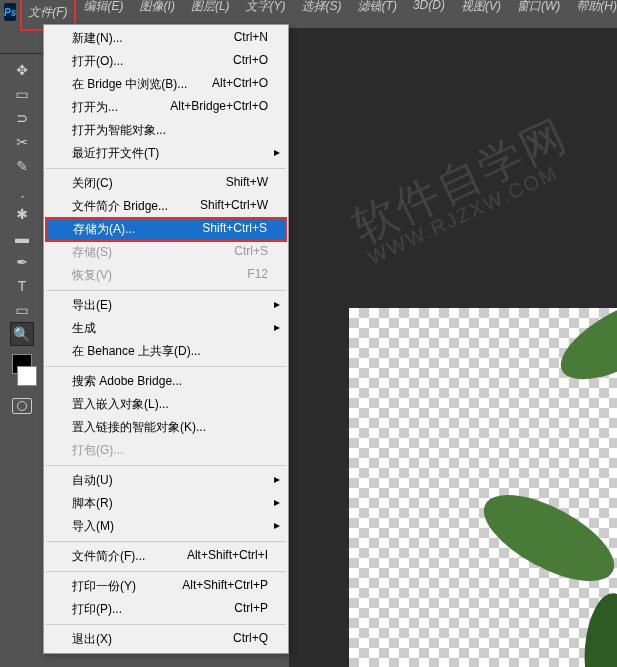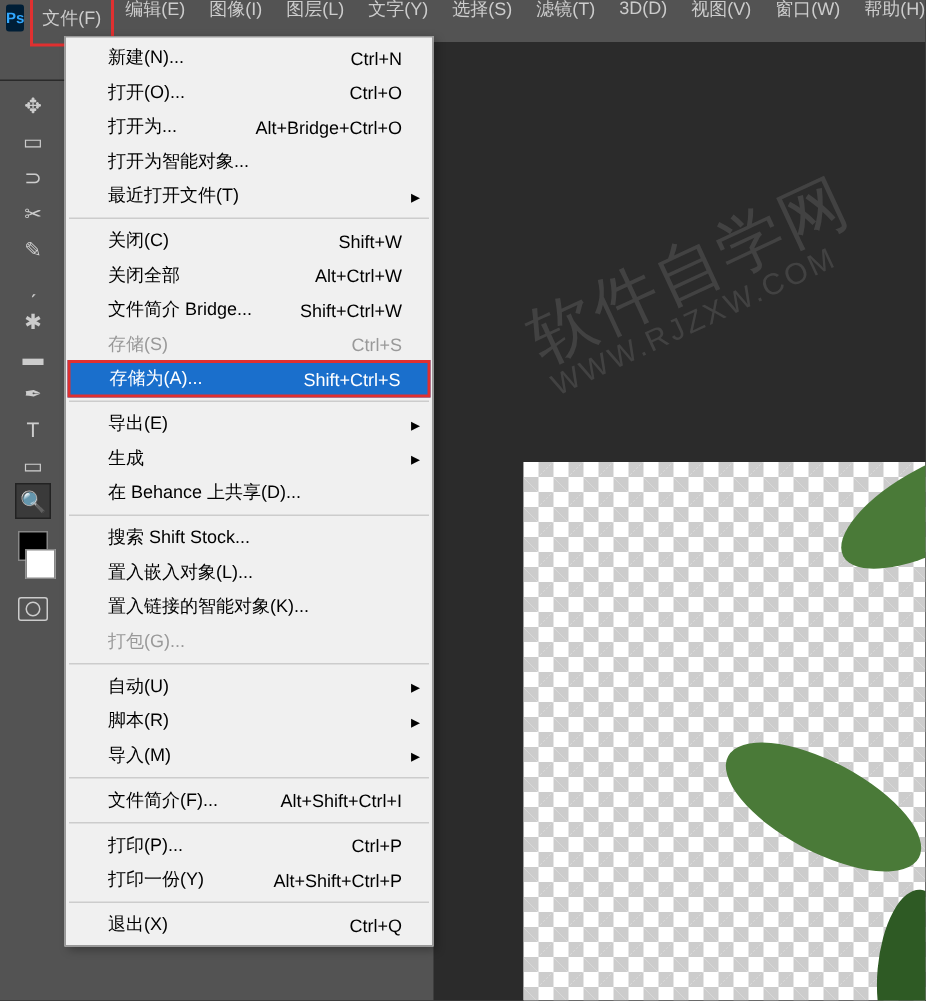--- a/index.html
+++ b/index.html
@@ -19,6 +19,7 @@
       display: flex;
       align-items: center;
       padding-left: 4px;
+      font-style: italic;
     }
     .ps-icon {
       width: 20px;

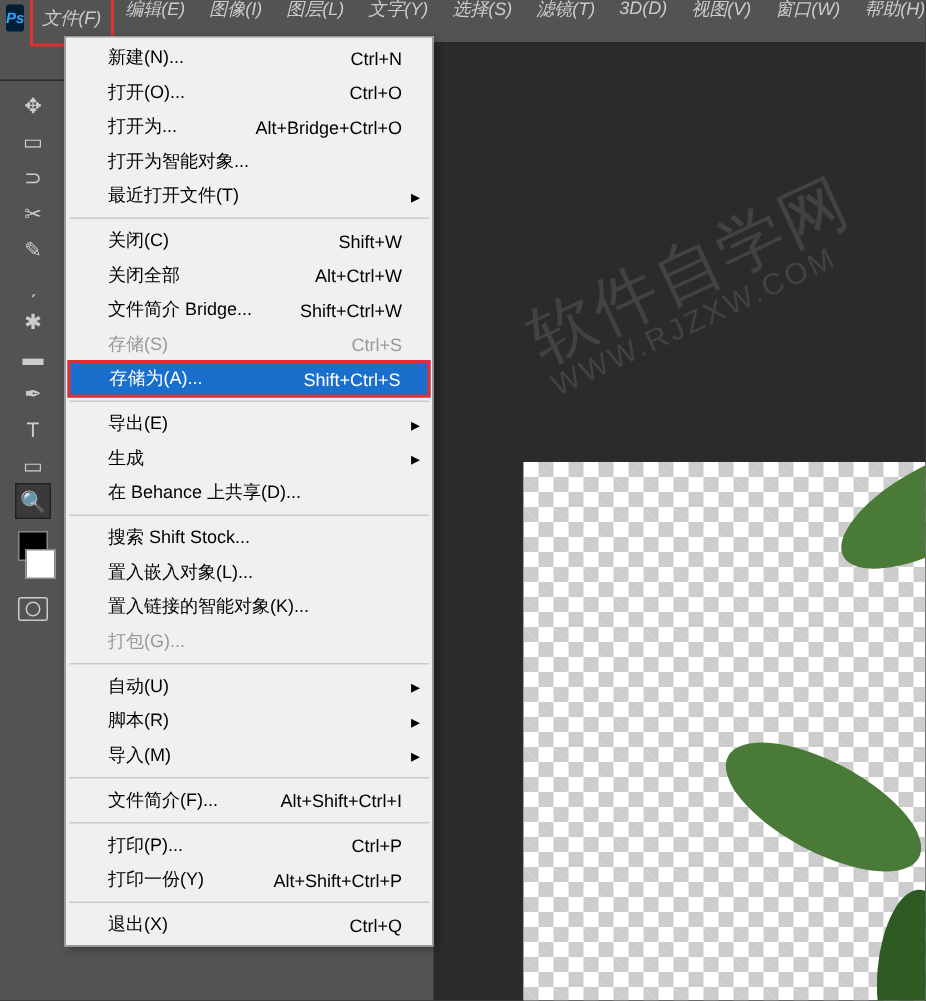--- a/index.html
+++ b/index.html
@@ -118,7 +118,6 @@
       padding: 3px 20px 3px 28px;
       white-space: nowrap;
       cursor: pointer;
-      align-items: center;
     }
     .dd-item.disabled { color: #999; }
     .dd-item.highlight-red {

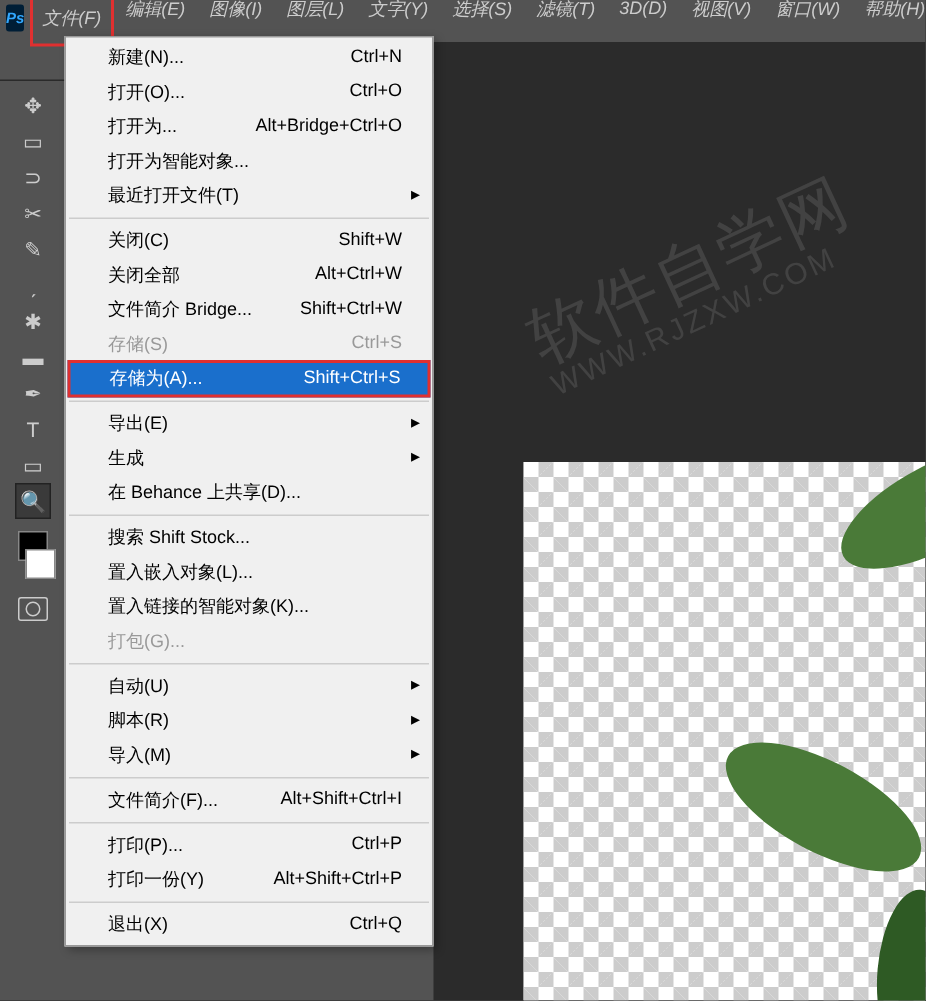--- a/index.html
+++ b/index.html
@@ -258,6 +258,10 @@
       <span>Ctrl+O</span>
     </div>
     <div class="dd-item">
+      <span>在 Bridge 中浏览(B)...</span>
+      <span>Alt+Ctrl+O</span>
+    </div>
+    <div class="dd-item">
       <span>打开为...</span>
       <span>Alt+Bridge+Ctrl+O</span>
     </div>

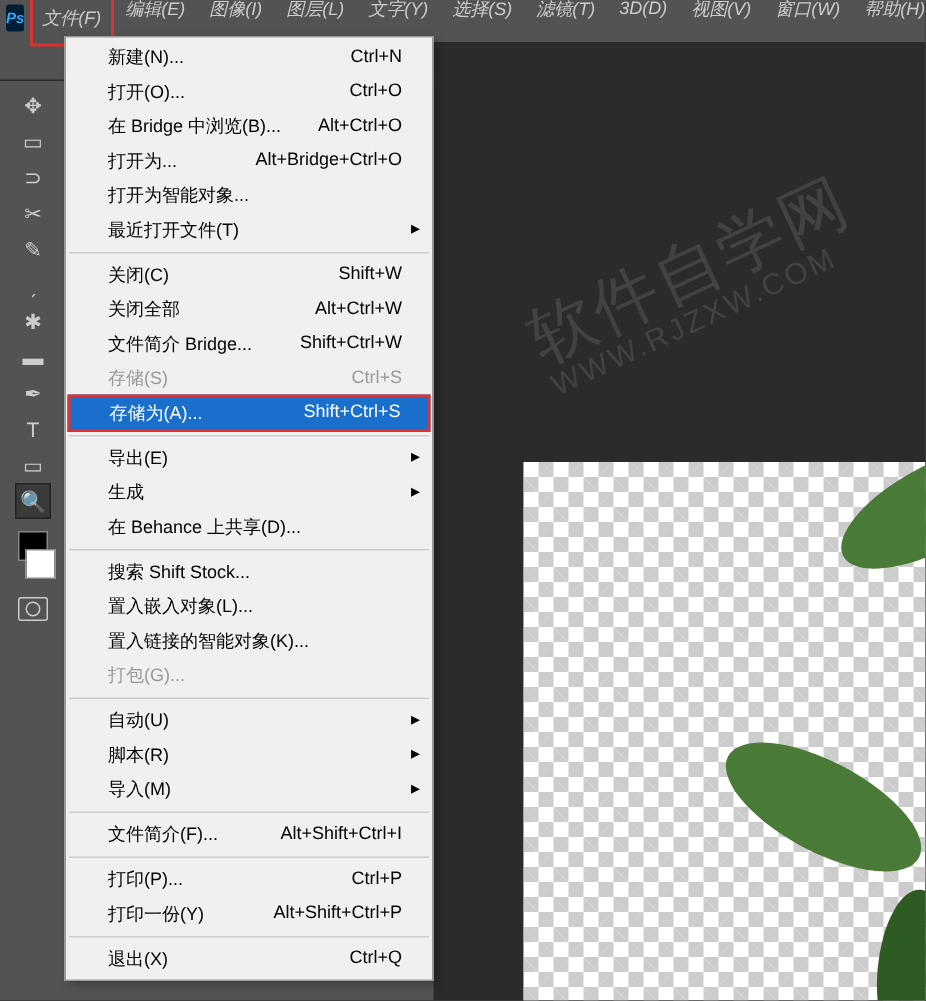--- a/index.html
+++ b/index.html
@@ -278,10 +278,6 @@
       <span>Shift+W</span>
     </div>
     <div class="dd-item">
-      <span>关闭全部</span>
-      <span>Alt+Ctrl+W</span>
-    </div>
-    <div class="dd-item">
       <span>文件简介 Bridge...</span>
       <span>Shift+Ctrl+W</span>
     </div>

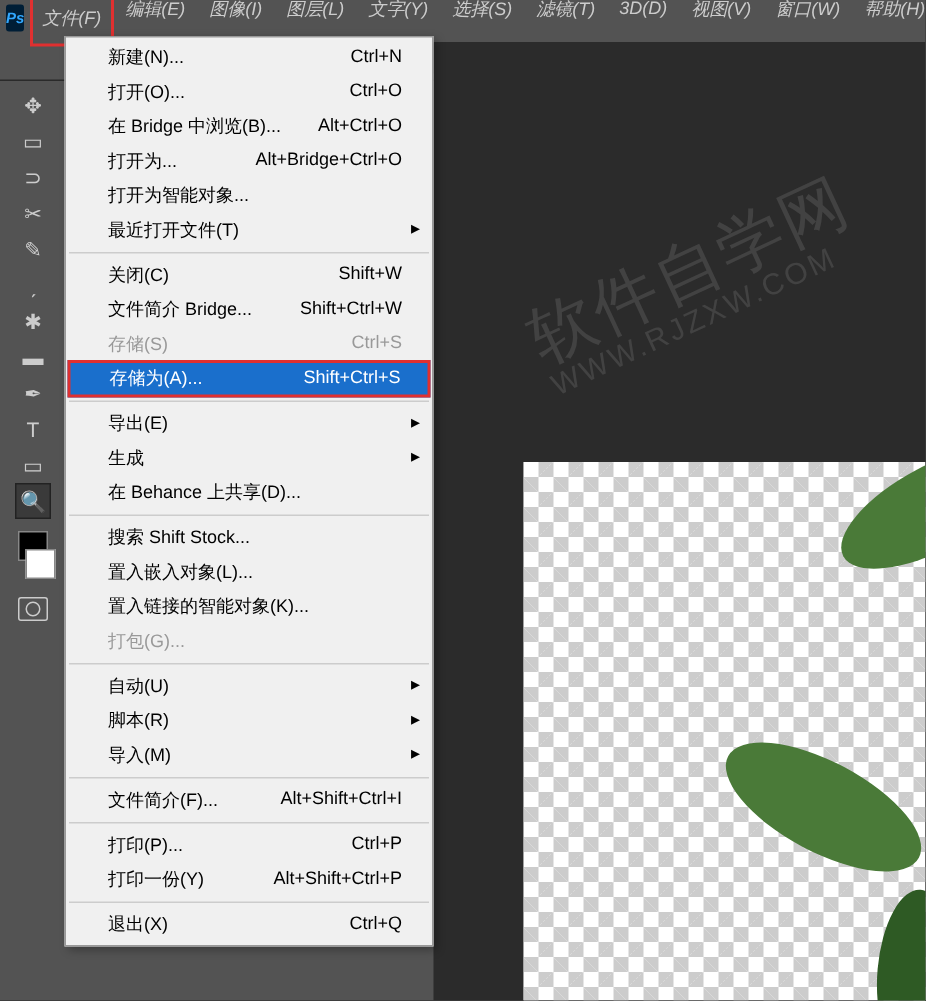--- a/index.html
+++ b/index.html
@@ -281,14 +281,14 @@
       <span>文件简介 Bridge...</span>
       <span>Shift+Ctrl+W</span>
     </div>
+    <div class="dd-item highlight-red highlight-blue">
+      <span>存储为(A)...</span>
+      <span>Shift+Ctrl+S</span>
+    </div>
     <div class="dd-item disabled">
       <span>存储(S)</span>
       <span>Ctrl+S</span>
     </div>
-    <div class="dd-item highlight-red highlight-blue">
-      <span>存储为(A)...</span>
-      <span>Shift+Ctrl+S</span>
-    </div>
     <div class="dd-sep"></div>
     <div class="dd-item">
       <span>导出(E)</span>

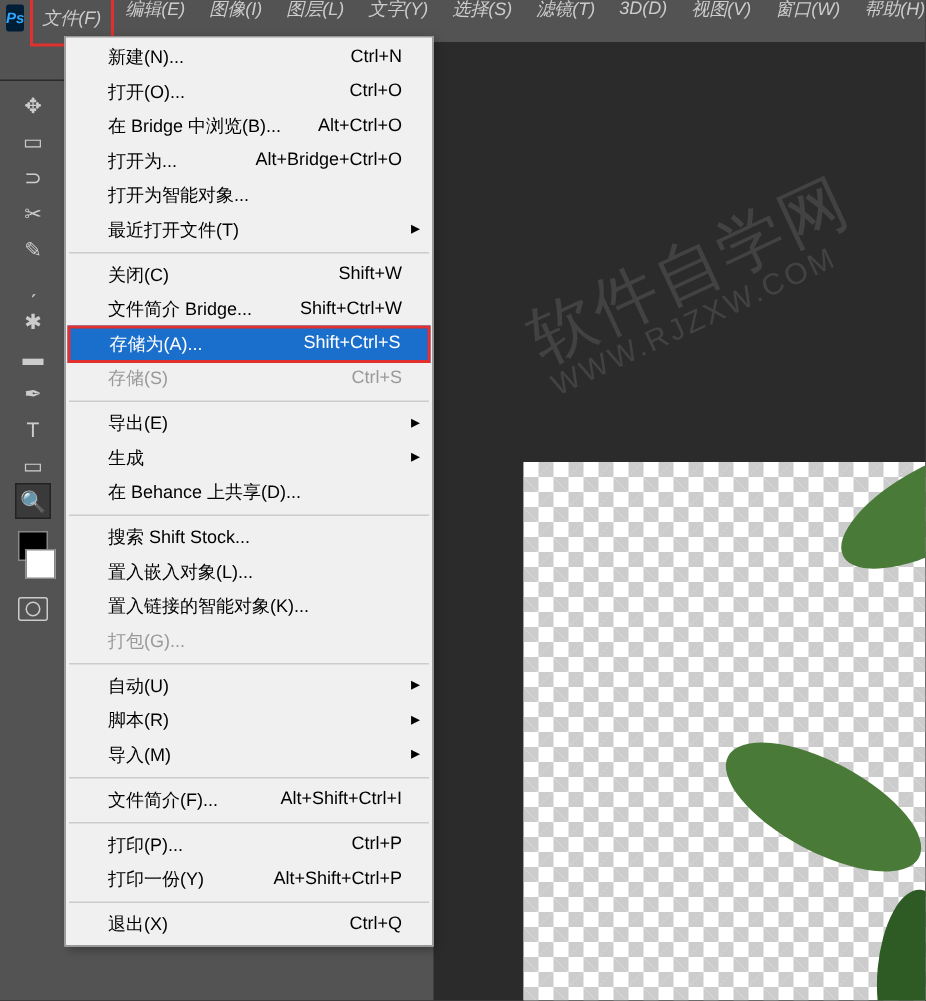--- a/index.html
+++ b/index.html
@@ -289,6 +289,10 @@
       <span>存储(S)</span>
       <span>Ctrl+S</span>
     </div>
+    <div class="dd-item disabled">
+      <span>恢复(V)</span>
+      <span>F12</span>
+    </div>
     <div class="dd-sep"></div>
     <div class="dd-item">
       <span>导出(E)</span>

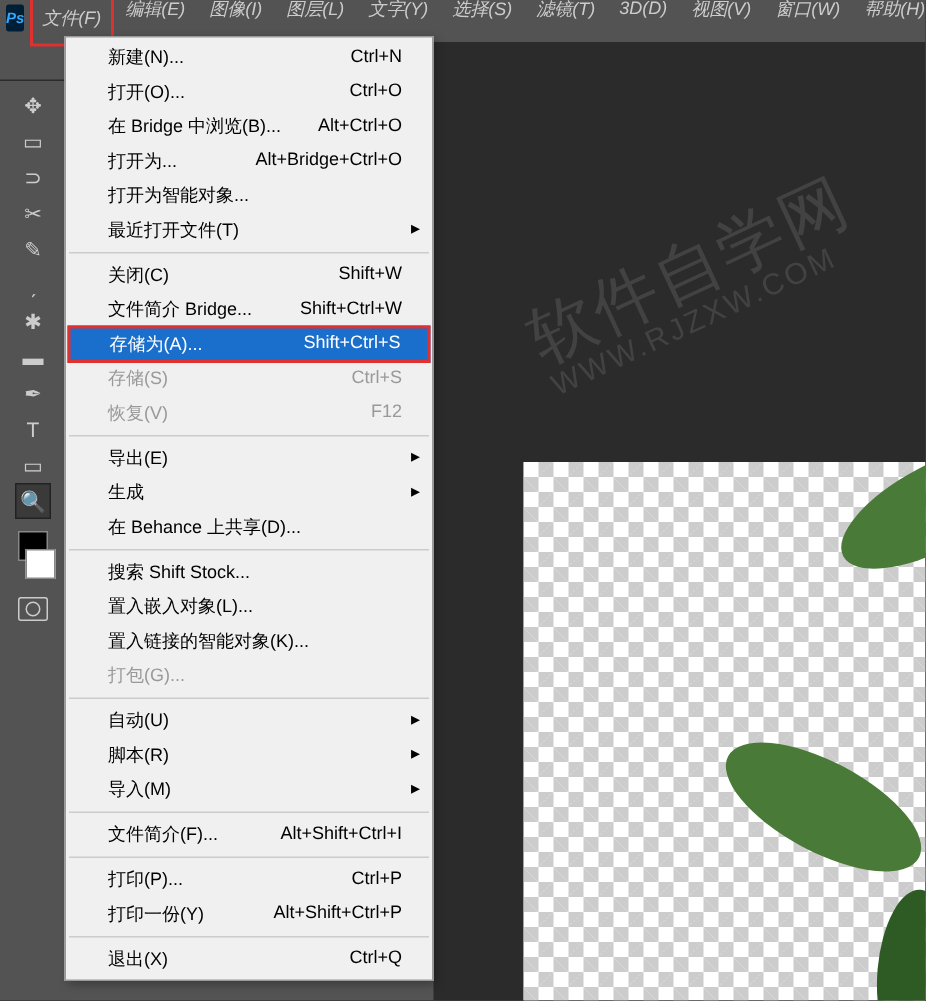--- a/index.html
+++ b/index.html
@@ -307,7 +307,7 @@
     </div>
     <div class="dd-sep"></div>
     <div class="dd-item">
-      <span>搜索 Shift Stock...</span>
+      <span>搜索 Adobe Bridge...</span>
     </div>
     <div class="dd-item">
       <span>置入嵌入对象(L)...</span>

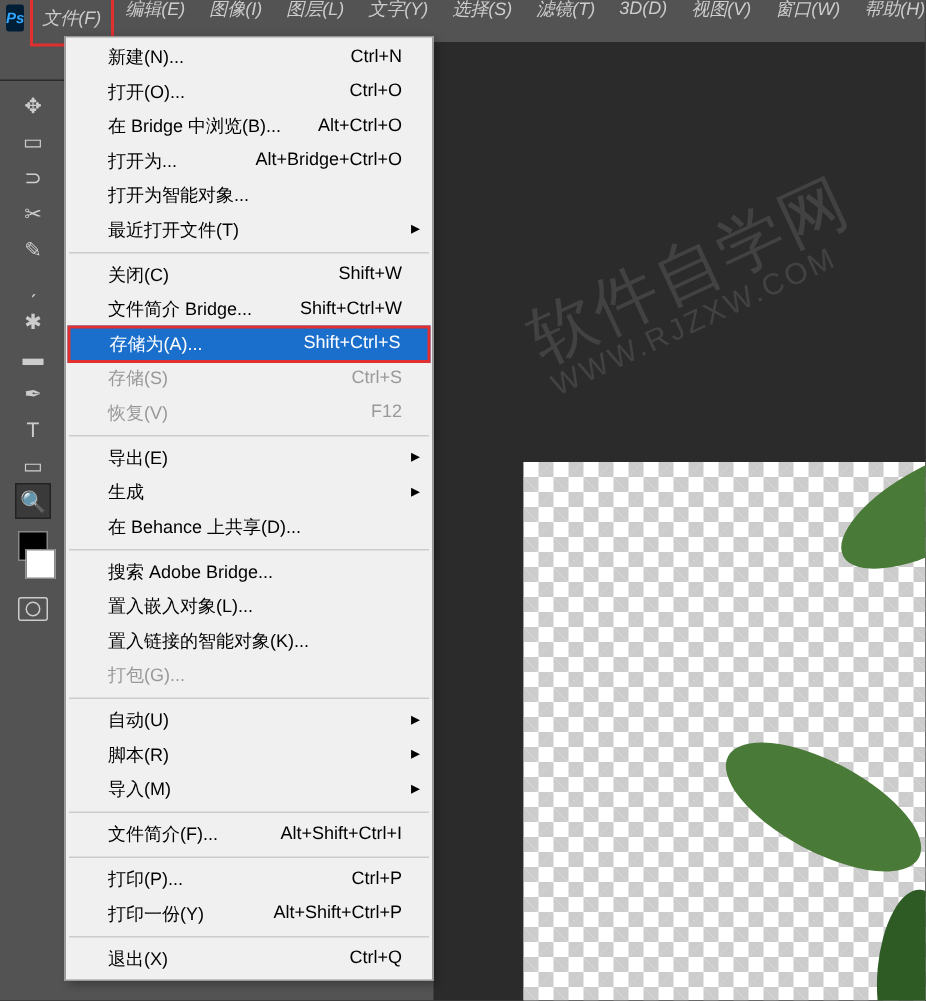--- a/index.html
+++ b/index.html
@@ -338,13 +338,13 @@
     </div>
     <div class="dd-sep"></div>
     <div class="dd-item">
+      <span>打印一份(Y)</span>
+      <span>Alt+Shift+Ctrl+P</span>
+    </div>
+    <div class="dd-item">
       <span>打印(P)...</span>
       <span>Ctrl+P</span>
     </div>
-    <div class="dd-item">
-      <span>打印一份(Y)</span>
-      <span>Alt+Shift+Ctrl+P</span>
-    </div>
     <div class="dd-sep"></div>
     <div class="dd-item">
       <span>退出(X)</span>

